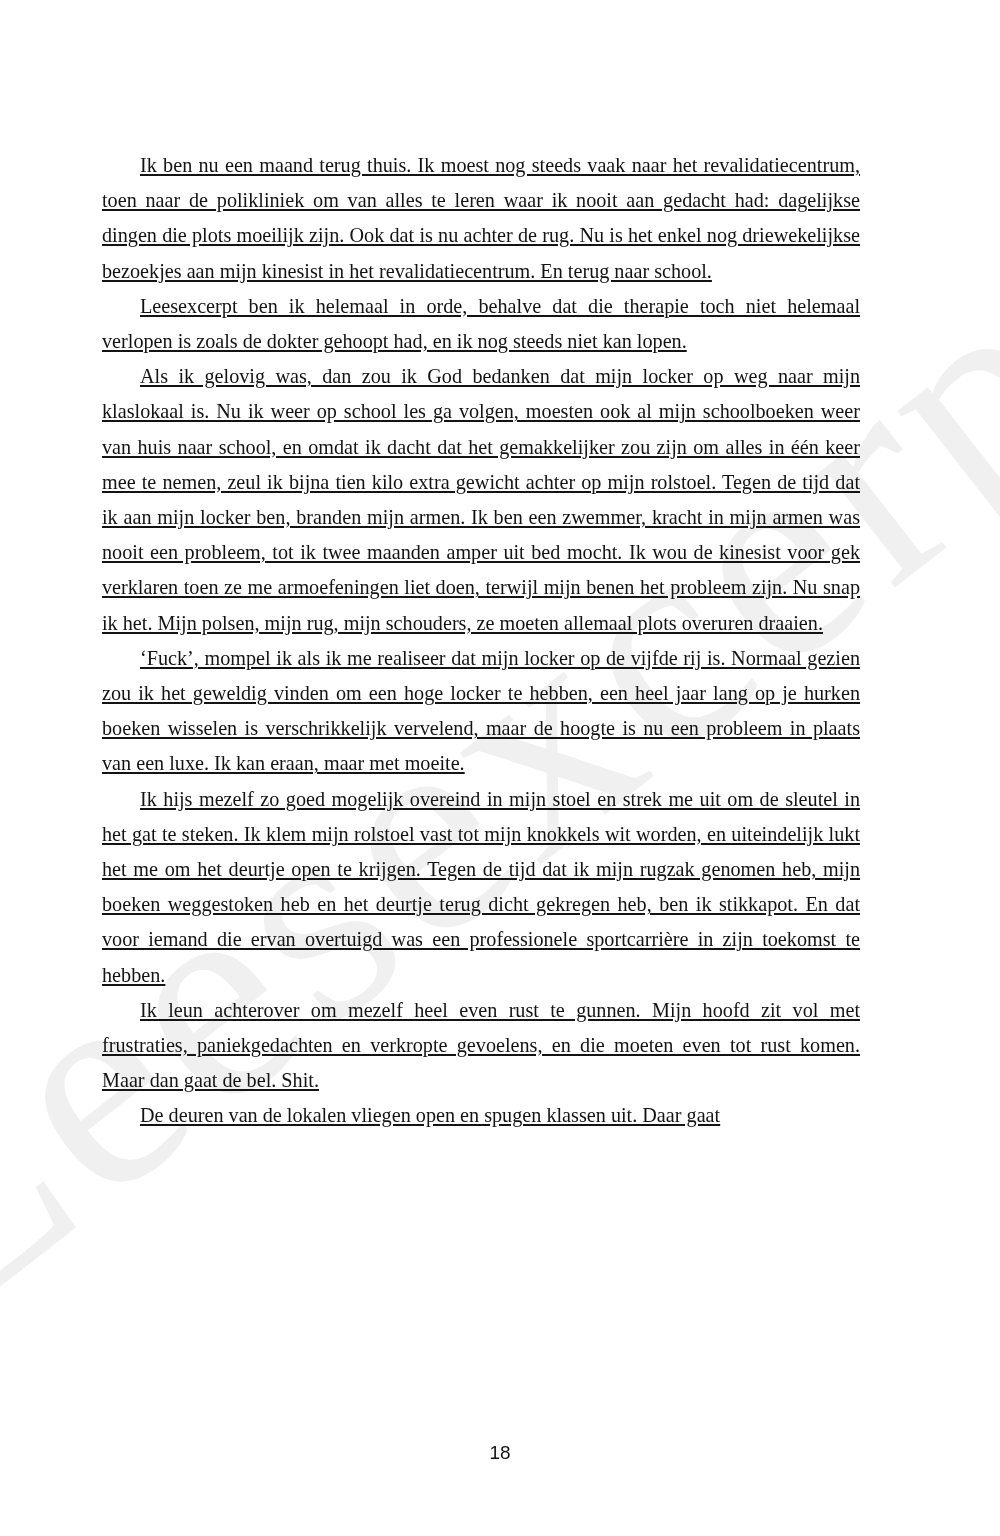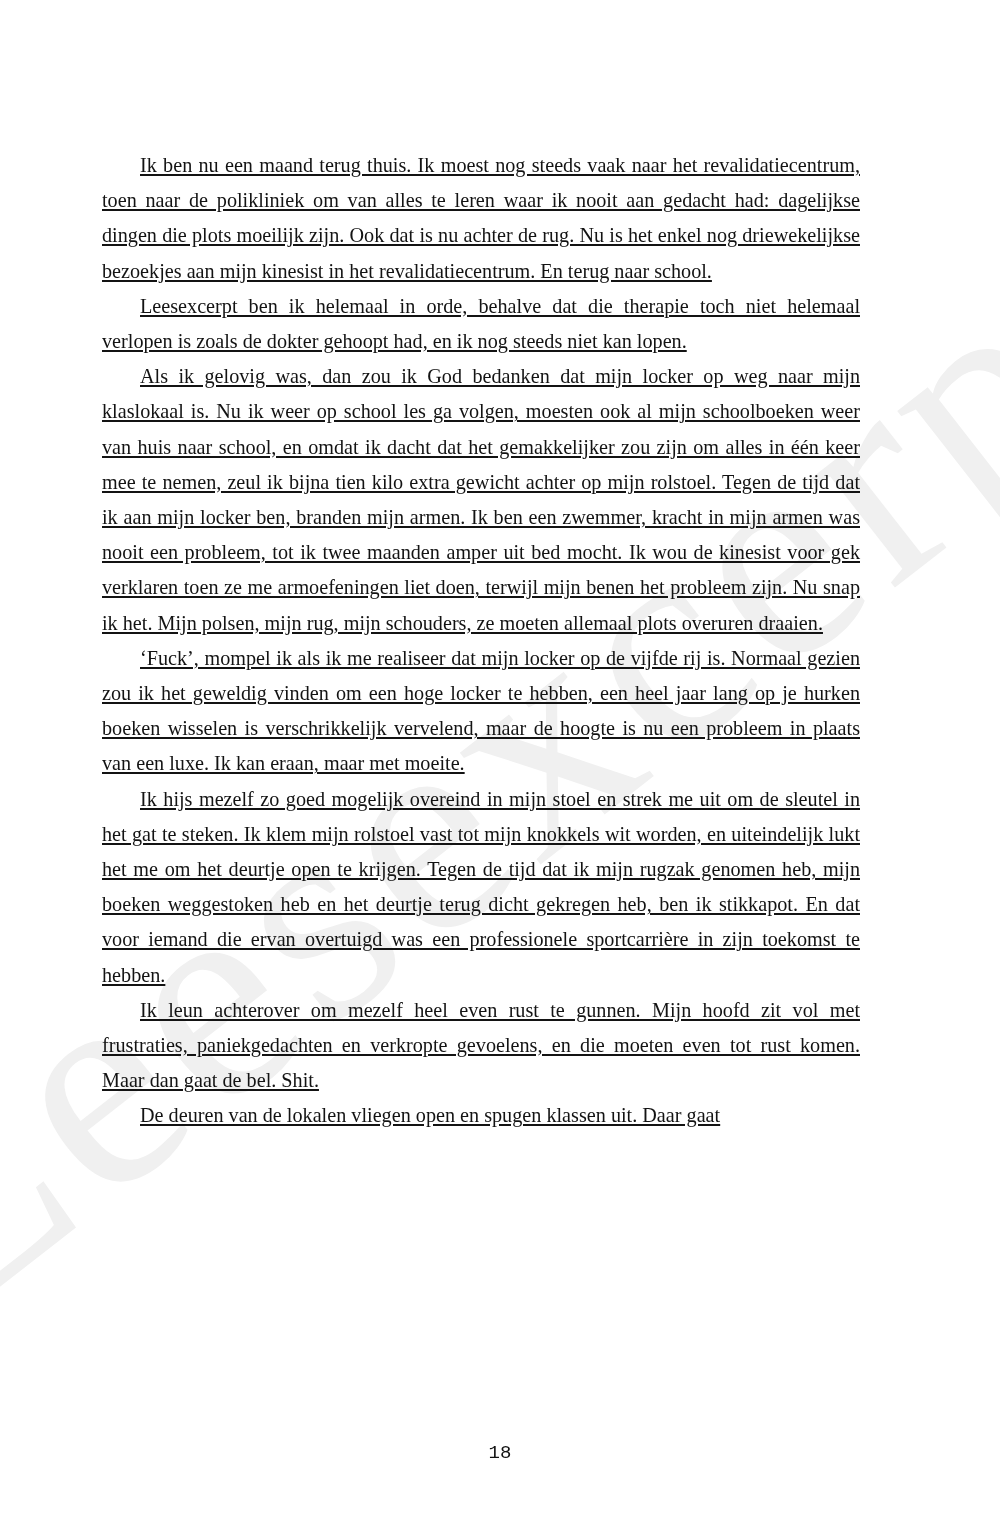--- a/index.html
+++ b/index.html
@@ -67,7 +67,7 @@
     right: 0;
     top: 1442px;
     text-align: center;
-    font-family: Liberation Mono, monospace;
+    font-family: Liberation Sans, sans-serif;
     font-size: 19px;
     color: #131313;
     z-index: 2;

